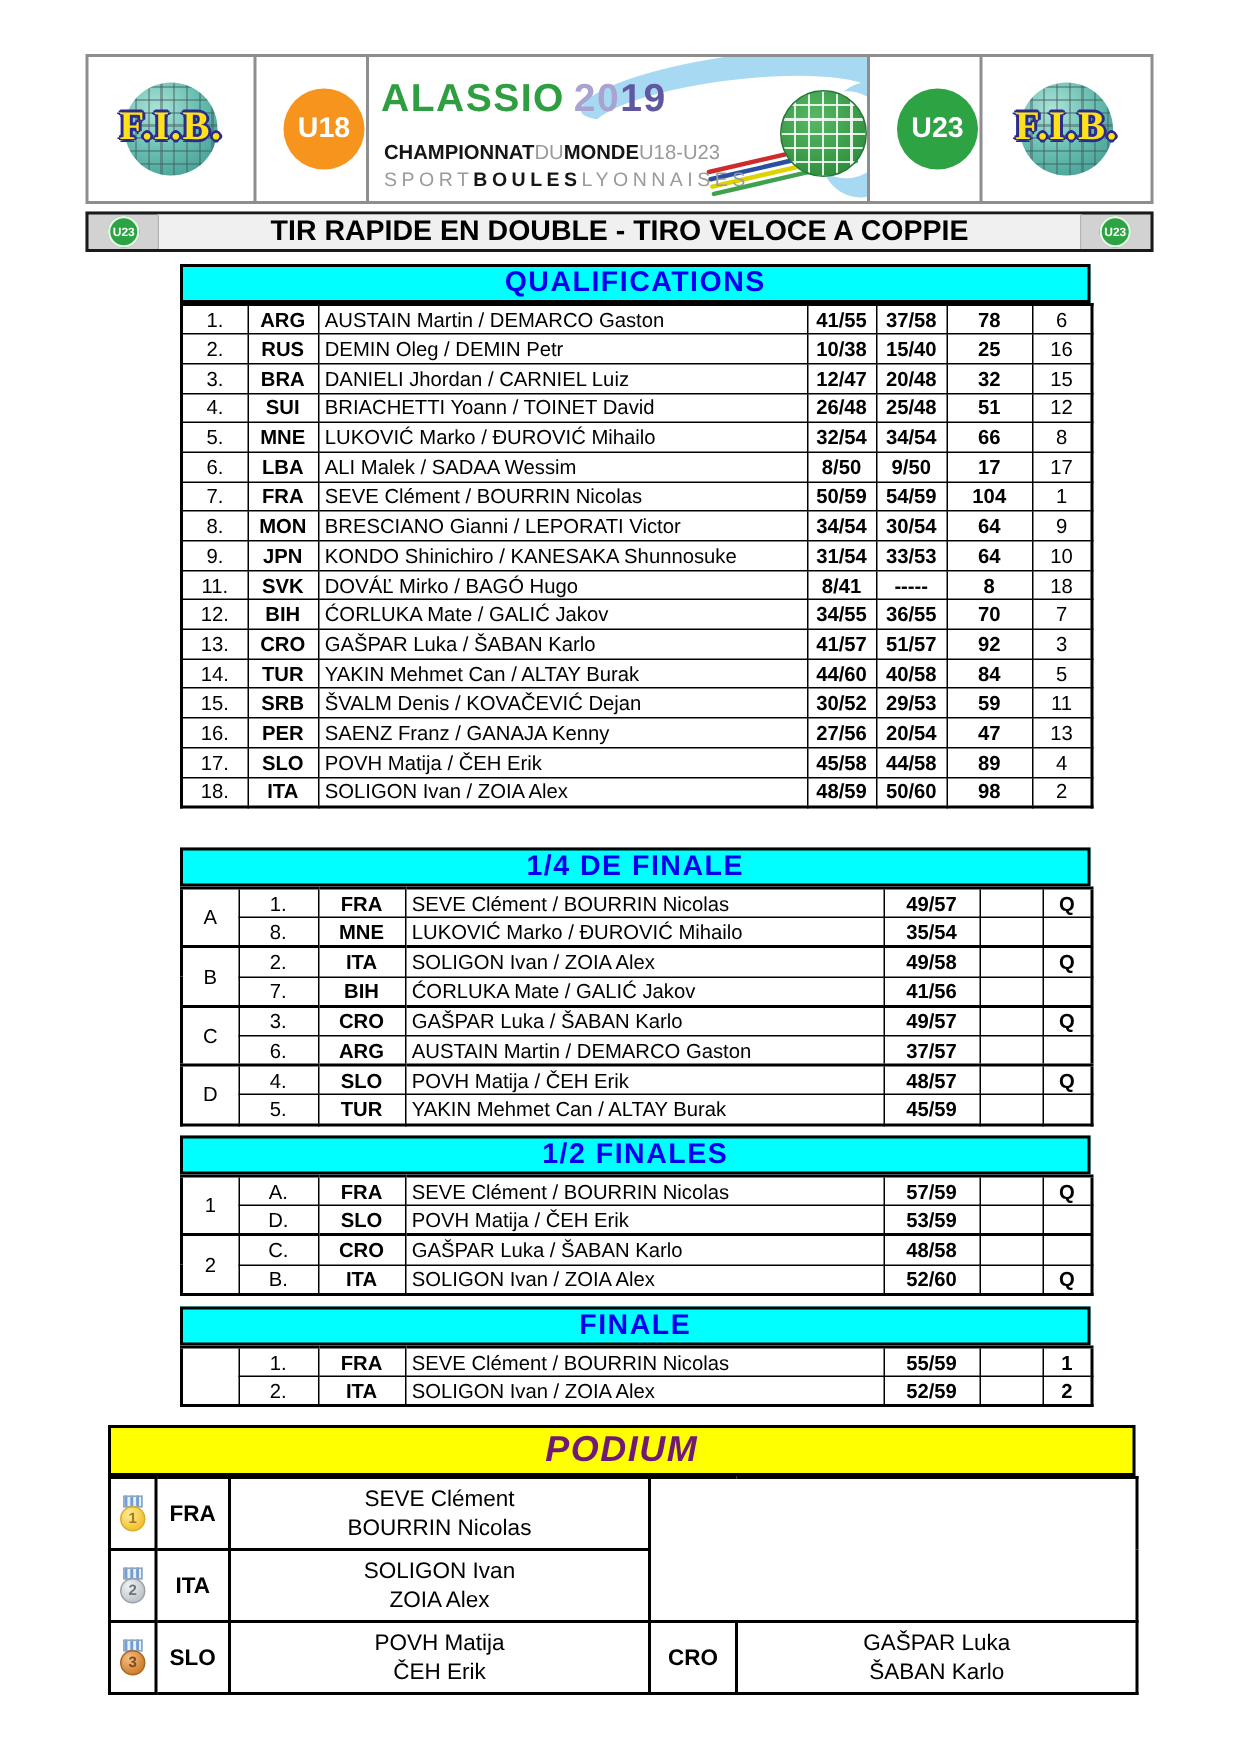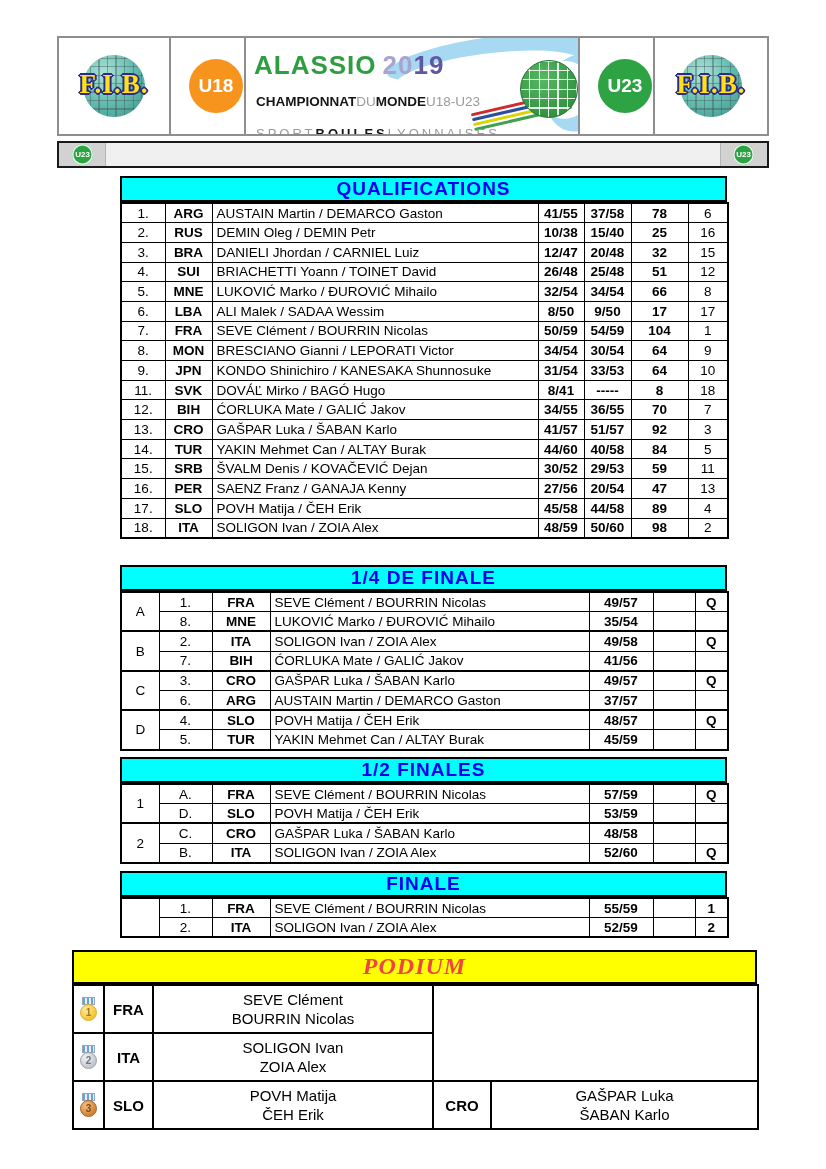--- a/index.html
+++ b/index.html
@@ -55,7 +55,7 @@
   .year-20{color:#aaa3d2;margin-left:6px;}
   .year-19{color:#5f57a0;}
   .logo-line2{position:absolute;left:10px;top:56px;font-size:13.5px;white-space:nowrap;}
-  .logo-line3{position:absolute;left:10px;top:88px;font-size:13px;letter-spacing:3px;white-space:nowrap;}
+  .logo-line3{position:absolute;left:10px;top:74px;font-size:13px;letter-spacing:3px;white-space:nowrap;}
   .t-bold{font-weight:bold;color:#161616;text-align:right;} .t-gray{color:#9a9a9a;}
 
   

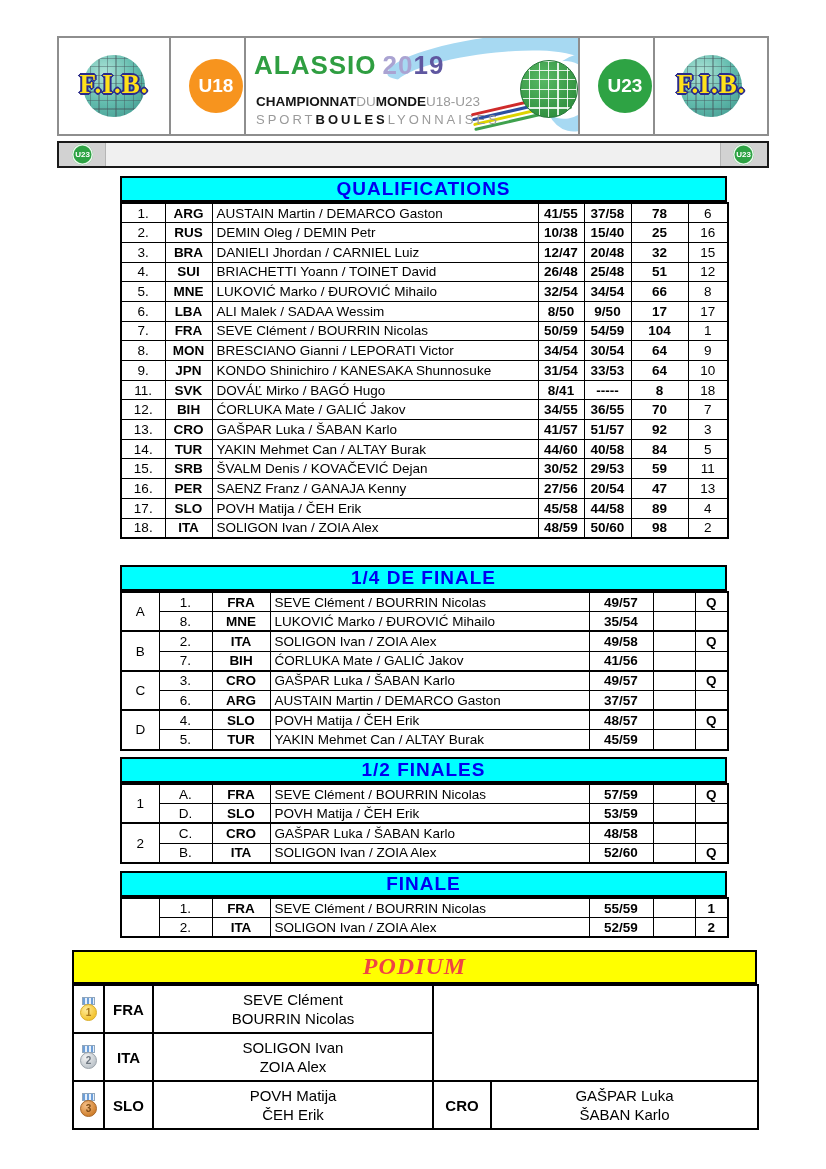--- a/index.html
+++ b/index.html
@@ -159,6 +159,7 @@
     <div class="title-strip"></div>
     <div class="badge-small badge-left">U23</div>
     <div class="badge-small badge-right">U23</div>
+    <div class="title-text">TIR RAPIDE EN DOUBLE - TIRO VELOCE A COPPIE</div>
   </div>
 
   <div class="band" style="left:120px;top:176px;">QUALIFICATIONS</div>

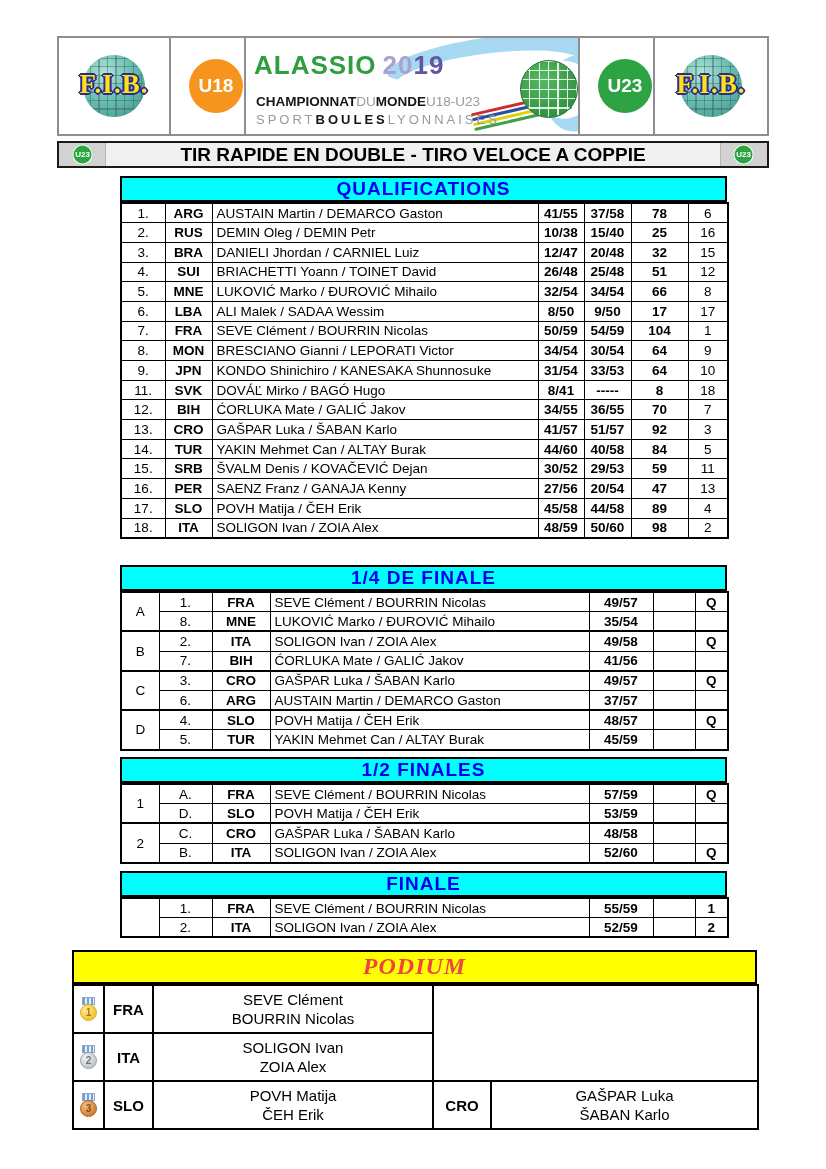--- a/index.html
+++ b/index.html
@@ -76,7 +76,7 @@
         font-weight:bold;font-size:19px;letter-spacing:1px;}
   .band-podium{position:absolute;left:72px;top:950px;width:685px;height:34px;box-sizing:border-box;
         background:#ffff00;border:2.5px solid #000;text-align:center;line-height:29px;
-        color:#ef4444;font-weight:bold;font-style:italic;font-size:24px;letter-spacing:1px;font-family:Liberation Serif, serif;}
+        color:#701a75;font-weight:bold;font-style:italic;font-size:24px;letter-spacing:1px;}
 
   
   table.grid{border-collapse:collapse;table-layout:fixed;width:607px;background:#fff;

